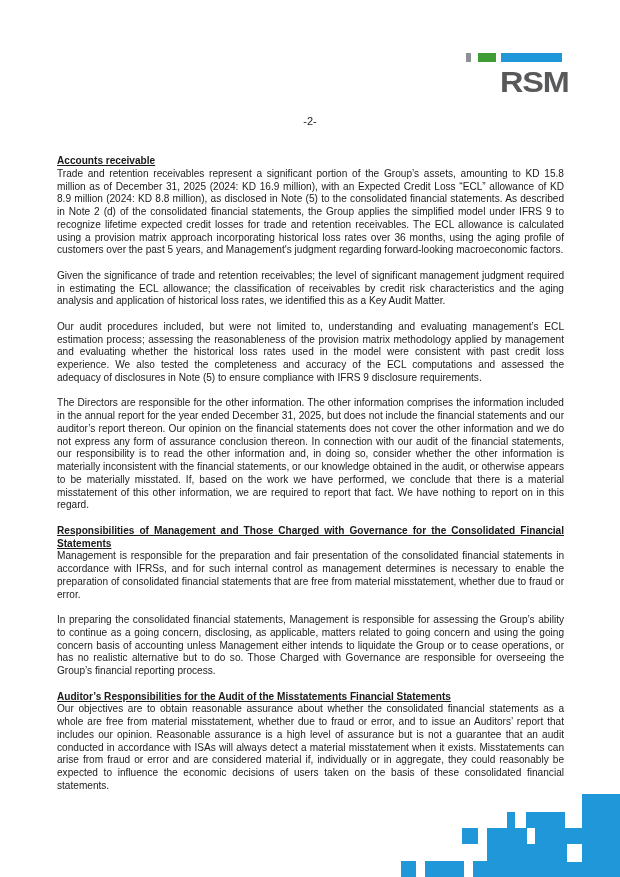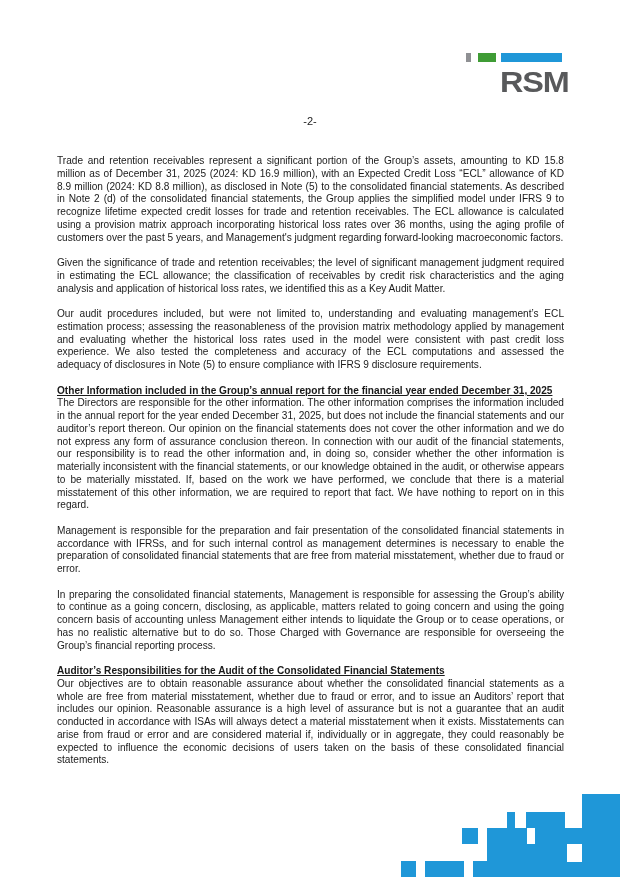--- a/index.html
+++ b/index.html
@@ -33,6 +33,7 @@
 <div class="content">
 
   <div>
+    <h2>Accounts receivable</h2>
     <p>Trade and retention receivables represent a significant portion of the Group’s assets, amounting to KD 15.8 million as of December 31, 2025 (2024: KD 16.9 million), with an Expected Credit Loss “ECL” allowance of KD 8.9 million (2024: KD 8.8 million), as disclosed in Note (5) to the consolidated financial statements. As described in Note 2 (d) of the consolidated financial statements, the Group applies the simplified model under IFRS 9 to recognize lifetime expected credit losses for trade and retention receivables. The ECL allowance is calculated using a provision matrix approach incorporating historical loss rates over 36 months, using the aging profile of customers over the past 5 years, and Management's judgment regarding forward-looking macroeconomic factors.</p>
     <p>Given the significance of trade and retention receivables; the level of significant management judgment required in estimating the ECL allowance; the classification of receivables by credit risk characteristics and the aging analysis and application of historical loss rates, we identified this as a Key Audit Matter.</p>
     <p>Our audit procedures included, but were not limited to, understanding and evaluating management’s ECL estimation process; assessing the reasonableness of the provision matrix methodology applied by management and evaluating whether the historical loss rates used in the model were consistent with past credit loss experience. We also tested the completeness and accuracy of the ECL computations and assessed the adequacy of disclosures in Note (5) to ensure compliance with IFRS 9 disclosure requirements.</p>

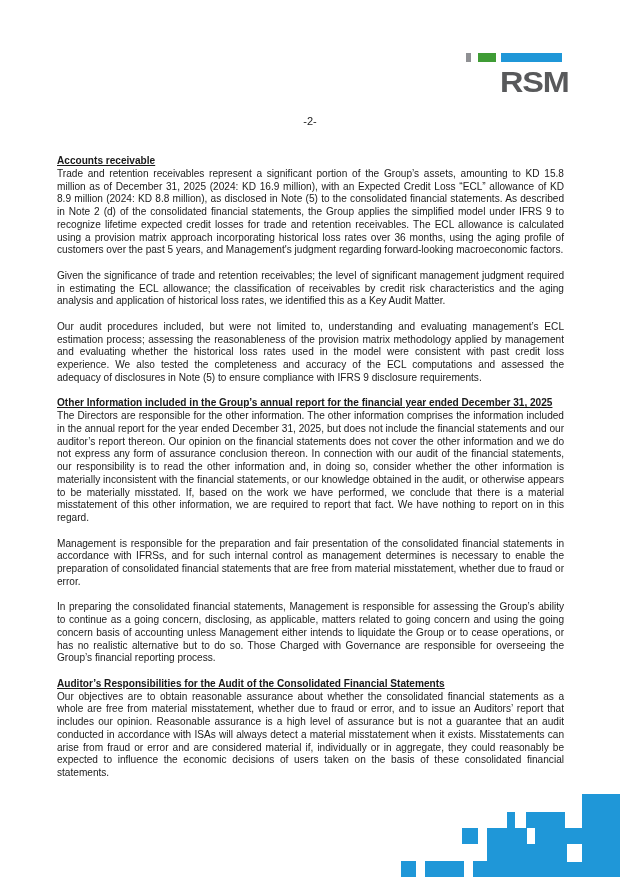--- a/index.html
+++ b/index.html
@@ -40,7 +40,6 @@
   </div>
 
   <div>
-    <h2>Other Information included in the Group’s annual report for the financial year ended December 31, 2025</h2>
     <p>The Directors are responsible for the other information. The other information comprises the information included in the annual report for the year ended December 31, 2025, but does not include the financial statements and our auditor’s report thereon. Our opinion on the financial statements does not cover the other information and we do not express any form of assurance conclusion thereon. In connection with our audit of the financial statements, our responsibility is to read the other information and, in doing so, consider whether the other information is materially inconsistent with the financial statements, or our knowledge obtained in the audit, or otherwise appears to be materially misstated. If, based on the work we have performed, we conclude that there is a material misstatement of this other information, we are required to report that fact. We have nothing to report on in this regard.</p>
   </div>
 

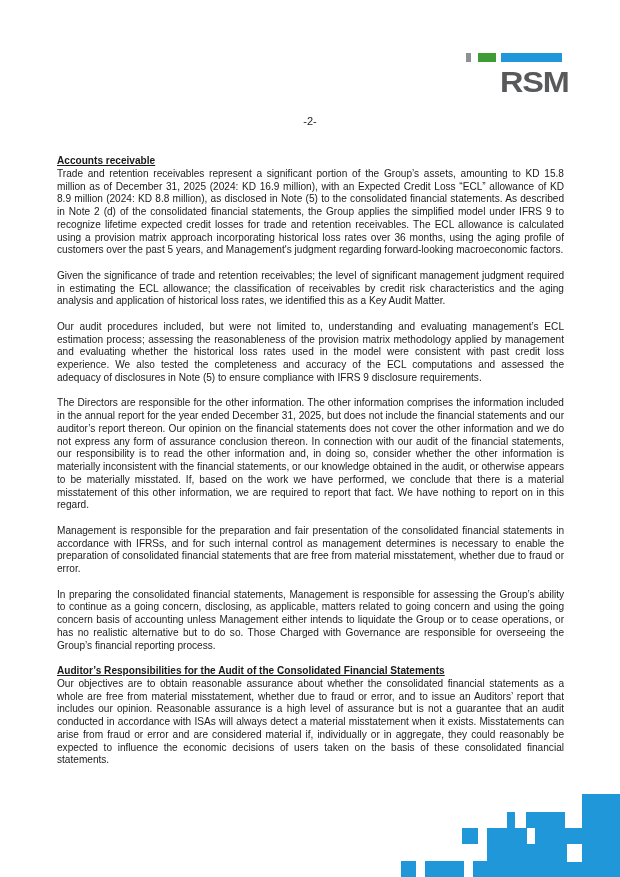--- a/index.html
+++ b/index.html
@@ -44,6 +44,7 @@
   </div>
 
   <div>
+    <h2>Responsibilities of Management and Those Charged with Governance for the Consolidated Financial Statements</h2>
     <p>Management is responsible for the preparation and fair presentation of the consolidated financial statements in accordance with IFRSs, and for such internal control as management determines is necessary to enable the preparation of consolidated financial statements that are free from material misstatement, whether due to fraud or error.</p>
     <p>In preparing the consolidated financial statements, Management is responsible for assessing the Group’s ability to continue as a going concern, disclosing, as applicable, matters related to going concern and using the going concern basis of accounting unless Management either intends to liquidate the Group or to cease operations, or has no realistic alternative but to do so. Those Charged with Governance are responsible for overseeing the Group’s financial reporting process.</p>
   </div>

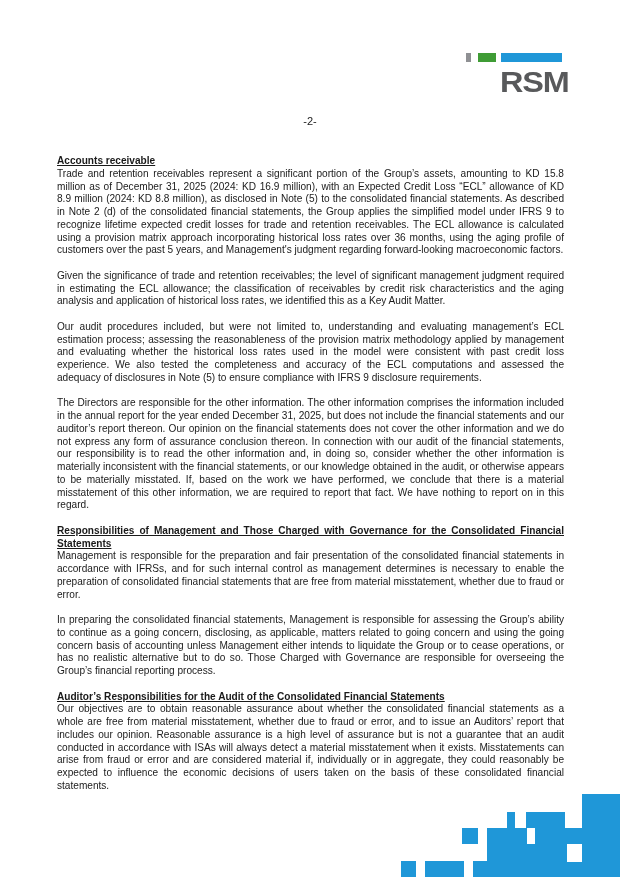--- a/index.html
+++ b/index.html
@@ -50,7 +50,7 @@
   </div>
 
   <div>
-    <h2>Auditor’s Responsibilities for the Audit of the Consolidated Financial Statements</h2>
+    <h2>Auditor’s Responsibilities for the Audit of the Misstatements Financial Statements</h2>
     <p>Our objectives are to obtain reasonable assurance about whether the consolidated financial statements as a whole are free from material misstatement, whether due to fraud or error, and to issue an Auditors’ report that includes our opinion. Reasonable assurance is a high level of assurance but is not a guarantee that an audit conducted in accordance with ISAs will always detect a material misstatement when it exists. Misstatements can arise from fraud or error and are considered material if, individually or in aggregate, they could reasonably be expected to influence the economic decisions of users taken on the basis of these consolidated financial statements.</p>
   </div>
 </div>

